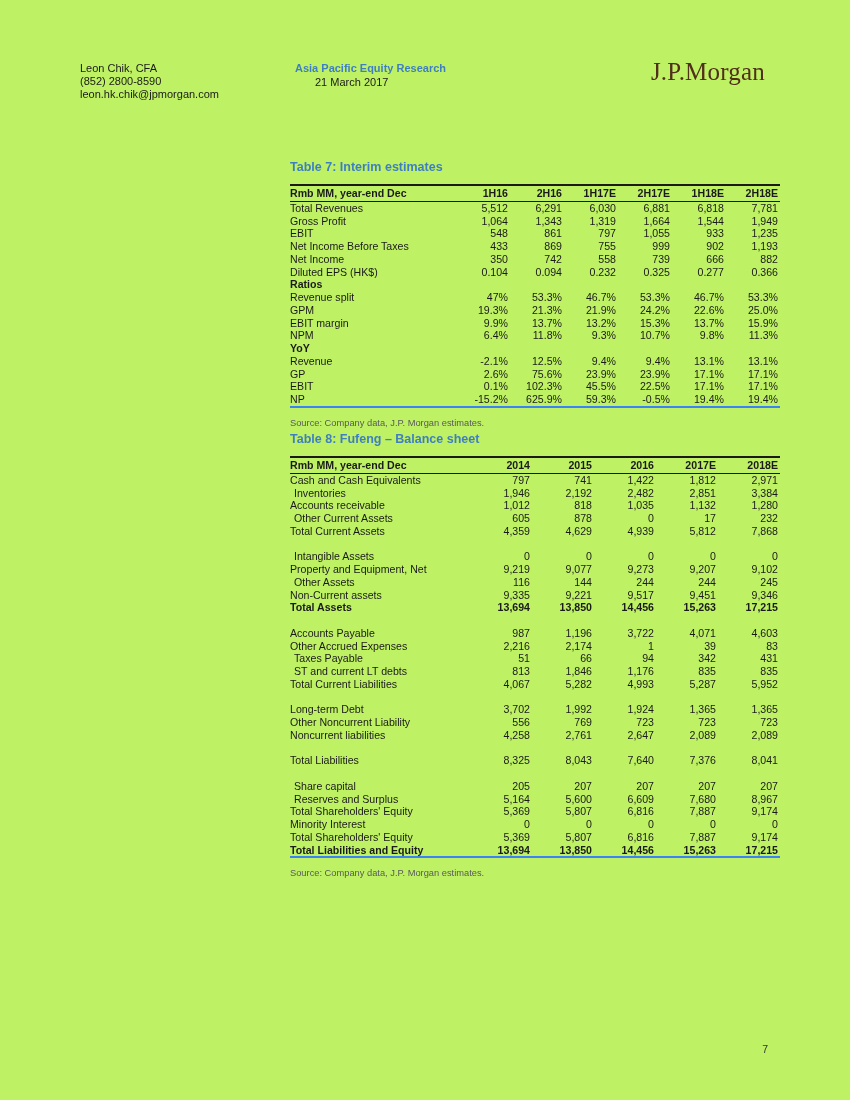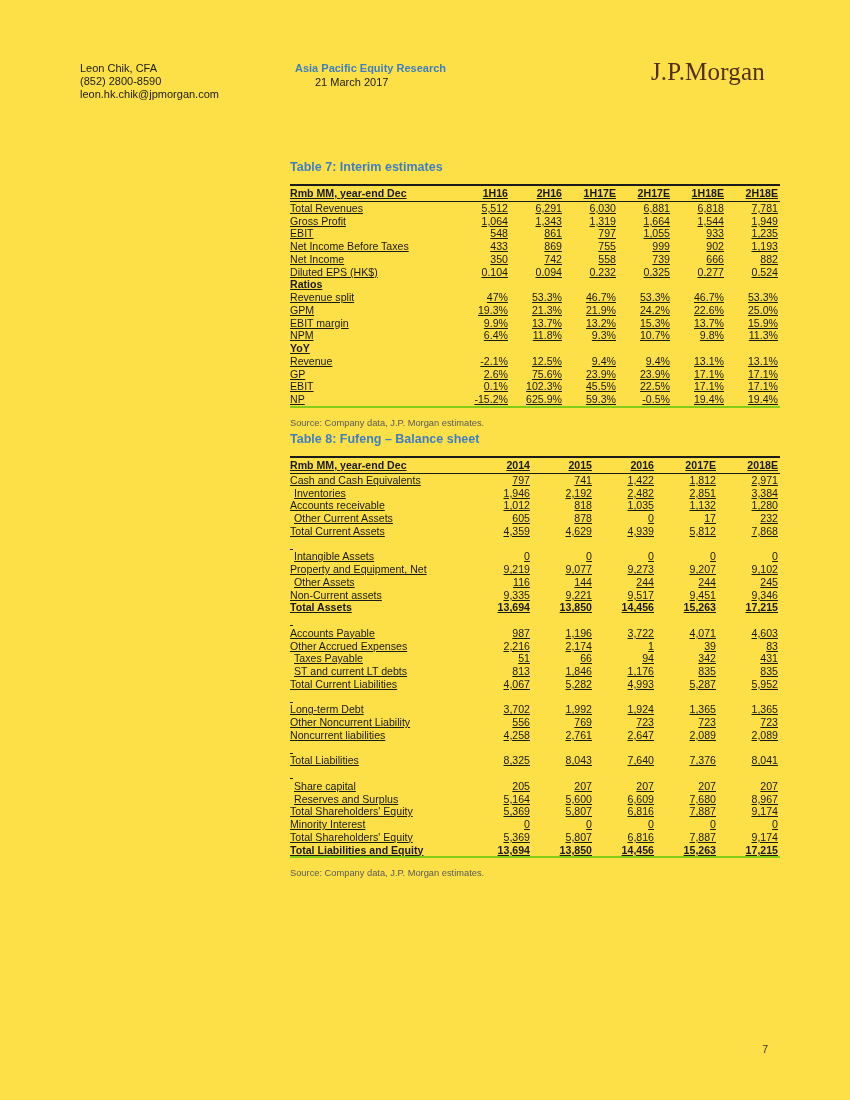--- a/index.html
+++ b/index.html
@@ -10,7 +10,7 @@
     font-family: "Liberation Sans", sans-serif;
     color: #1a1a1a;
   }
-  .page { position: absolute; inset: 0; background: #fde047; }
+  .page { position: absolute; inset: 0; background: #bef264; }
 
   
   .analyst-block {

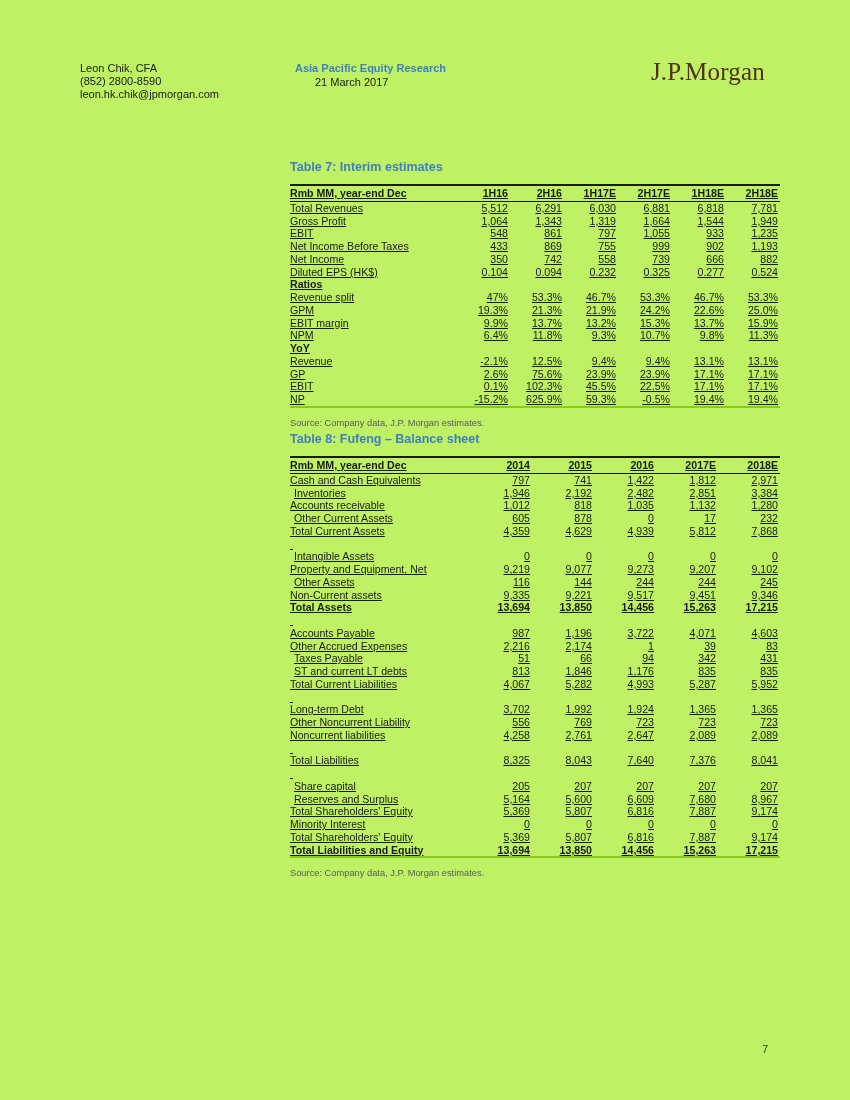--- a/index.html
+++ b/index.html
@@ -41,8 +41,8 @@
   }
   table {
     width: 490px; border-collapse: collapse; table-layout: fixed;
-    border-bottom: 2px solid #84cc16;
-    font-size: 10.6px; line-height: 12.75px; text-decoration: underline;
+    border-bottom: 2px solid #3b82f6;
+    font-size: 10.6px; line-height: 12.75px;
   }
   thead th {
     border-top: 2px solid #1a1a1a;

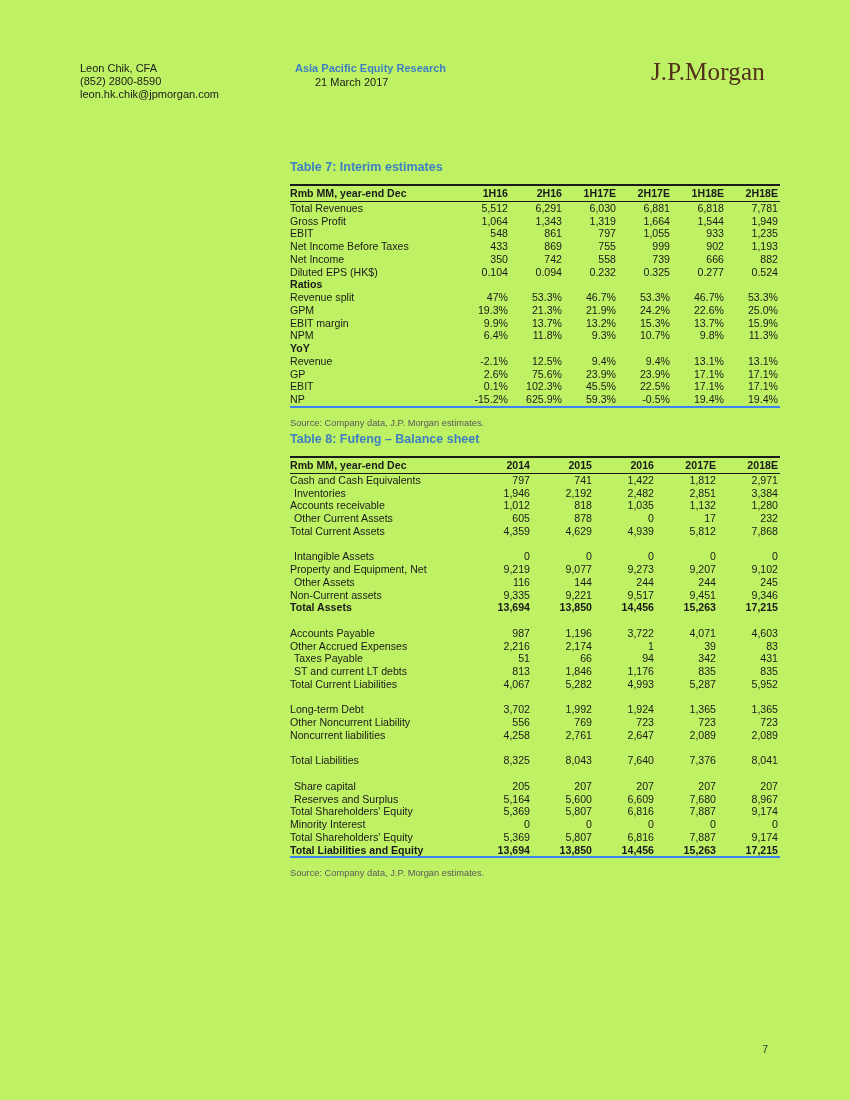--- a/index.html
+++ b/index.html
@@ -159,7 +159,7 @@
             <td class="num">0.232</td>
             <td class="num">0.325</td>
             <td class="num">0.277</td>
-            <td class="num">0.524</td>
+            <td class="num">0.366</td>
           </tr>
           <tr>
             <td class="lbl section">Ratios</td>

